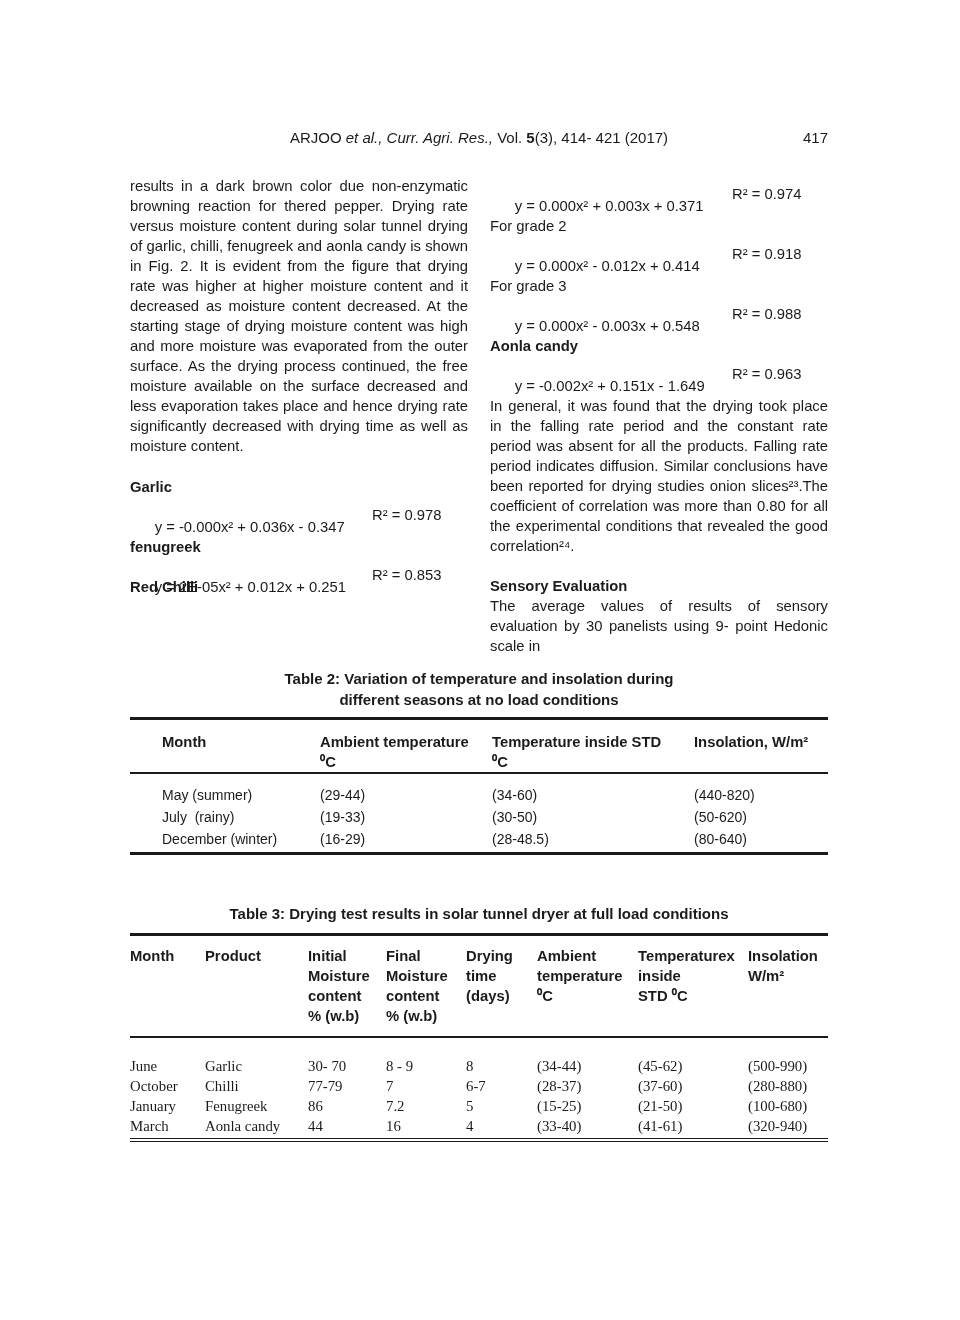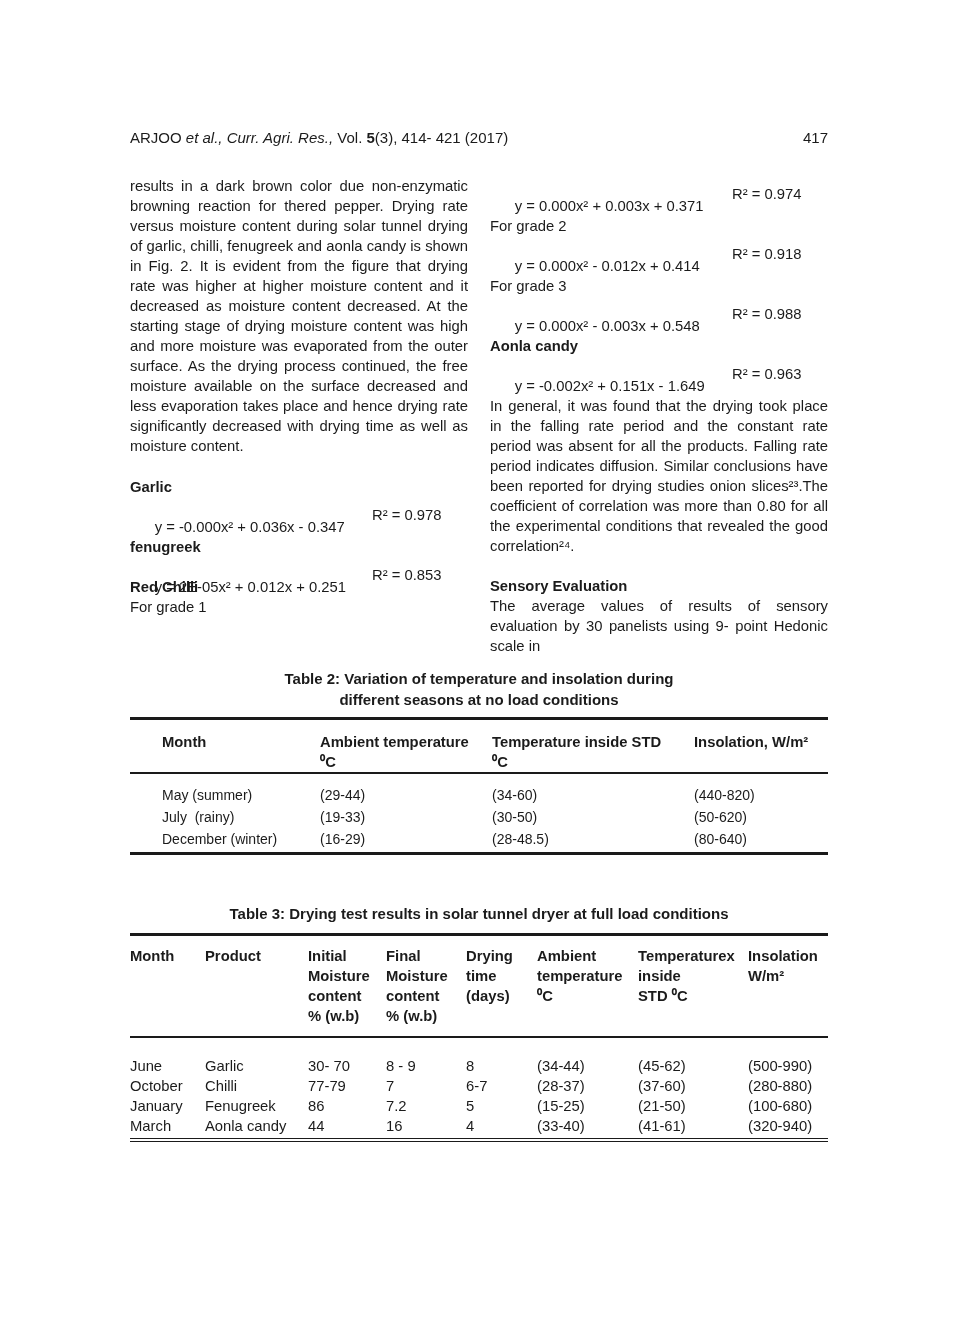--- a/index.html
+++ b/index.html
@@ -15,7 +15,7 @@
 
   
   .header-row{position:absolute;top:128px;left:130px;width:698px;height:20px;font-size:15px;line-height:20px;}
-  .citation{text-align:left;width:100%;}
+  .citation{text-align:center;width:100%;}
   .citation .it{font-style:italic;}
   .citation .bd{font-weight:bold;}
   .page-number{position:absolute;right:0;top:0;}

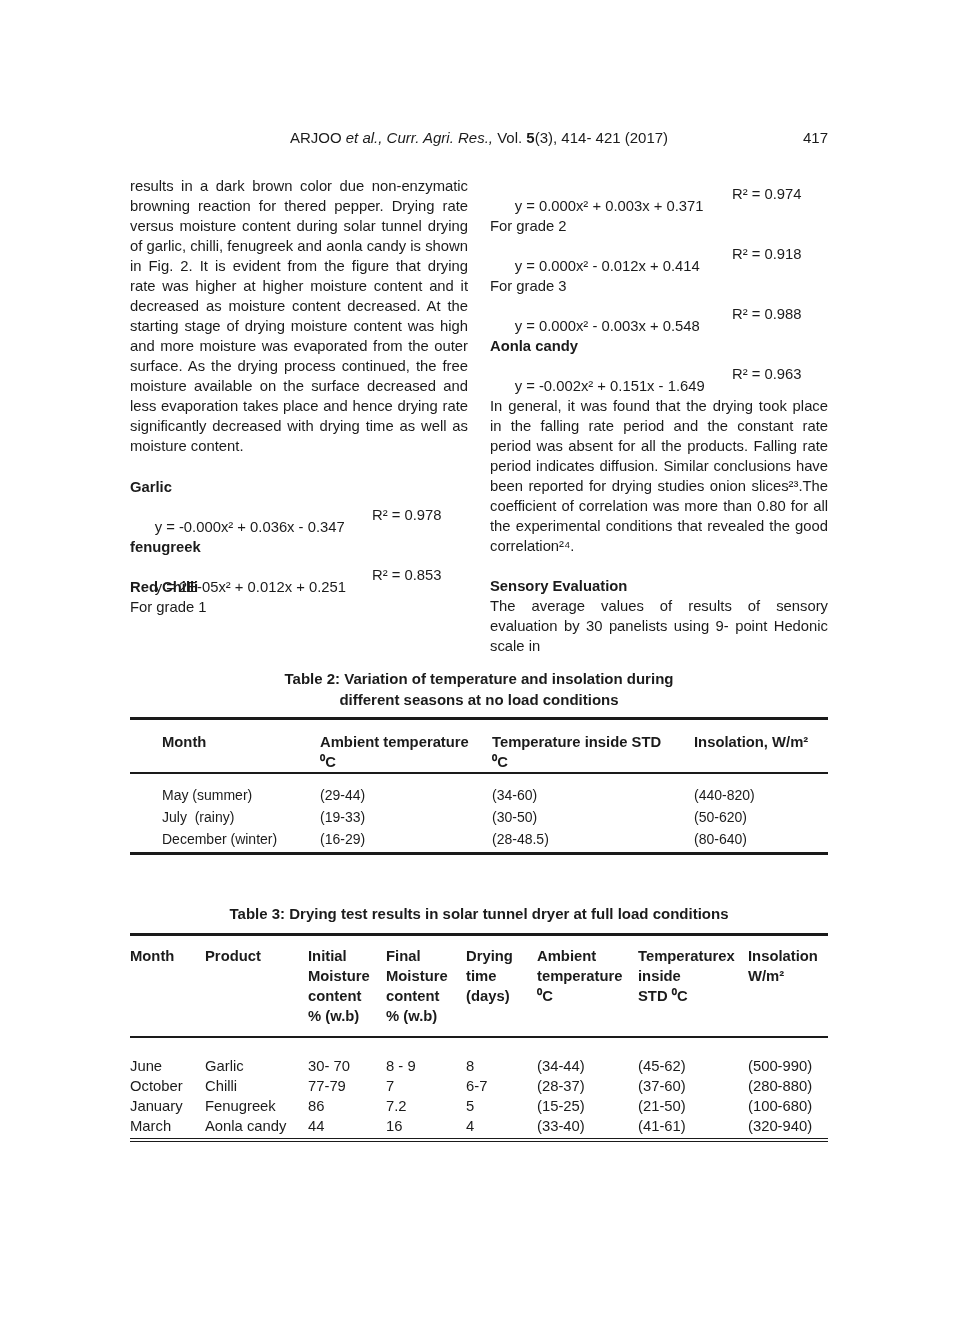--- a/index.html
+++ b/index.html
@@ -72,7 +72,6 @@
       <span class="r2">R² = 0.853</span>
     </div>
     <p class="heading">Red Chilli</p>
-    <p class="para">For grade 1</p>
   </div>
 
   <div class="col col-right">

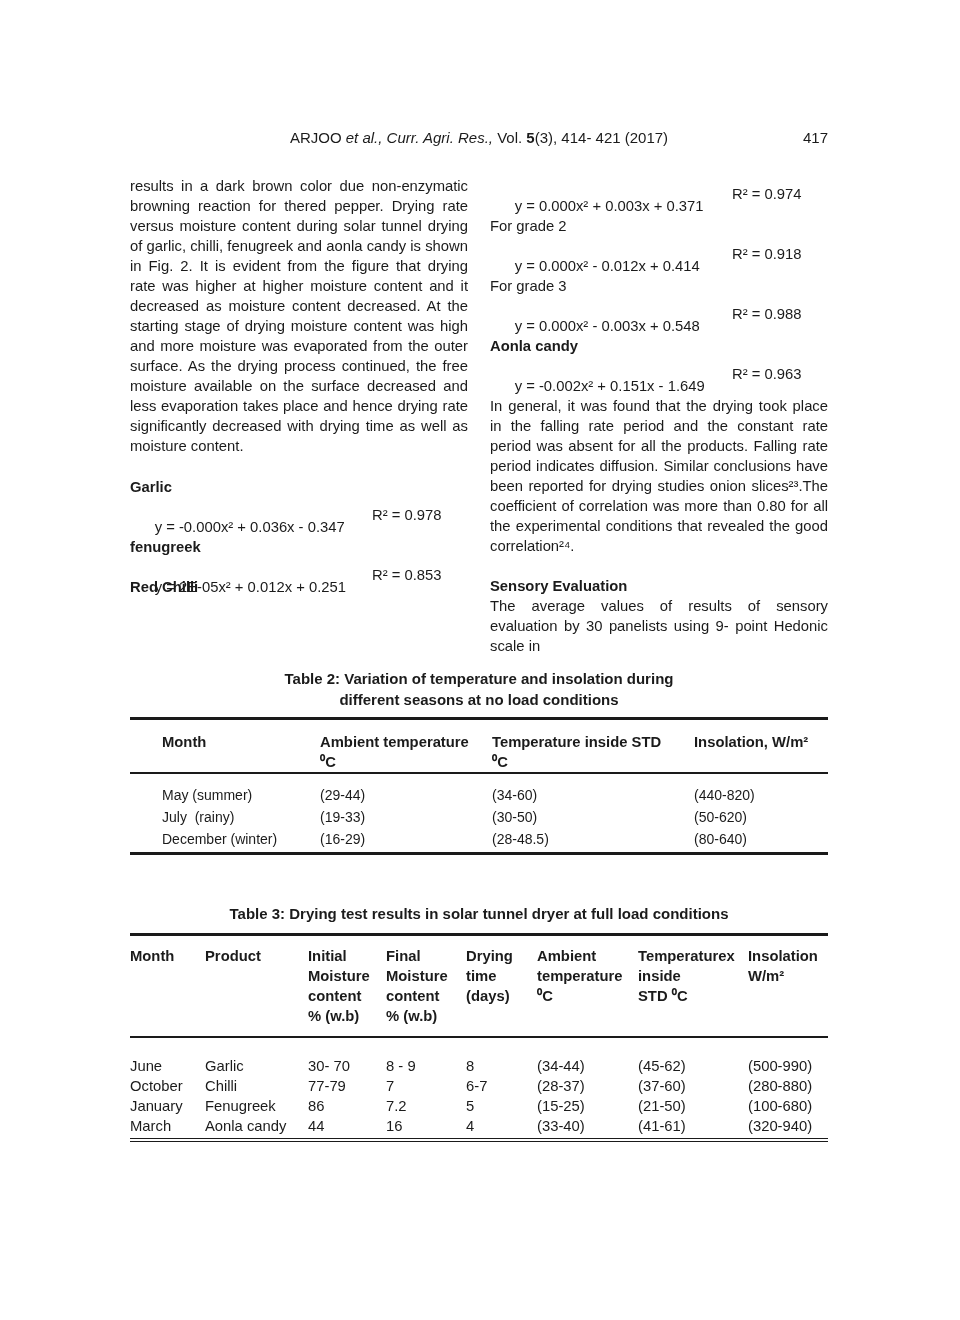--- a/index.html
+++ b/index.html
@@ -47,7 +47,7 @@
   .t3{position:absolute;top:933px;left:130px;width:698px;border-top:3px solid #1a1a1a;border-bottom:4px double #1a1a1a;box-sizing:border-box;}
   .t3-head{display:grid;grid-template-columns:75px 103px 78px 80px 71px 101px 110px 80px;padding:10px 0 0 0;border-bottom:2px solid #1a1a1a;font-weight:bold;font-size:14.8px;line-height:20px;min-height:90px;}
   .t3-body{padding:18px 0 2px 0;font-size:14.8px;line-height:20px;}
-  .t3-row{display:grid;grid-template-columns:75px 103px 78px 80px 71px 101px 110px 80px;}
+  .t3-row{display:grid;grid-template-columns:75px 103px 78px 80px 71px 101px 110px 80px;font-family:Liberation Serif, serif;}
 </style>
 </head>
 <body>

